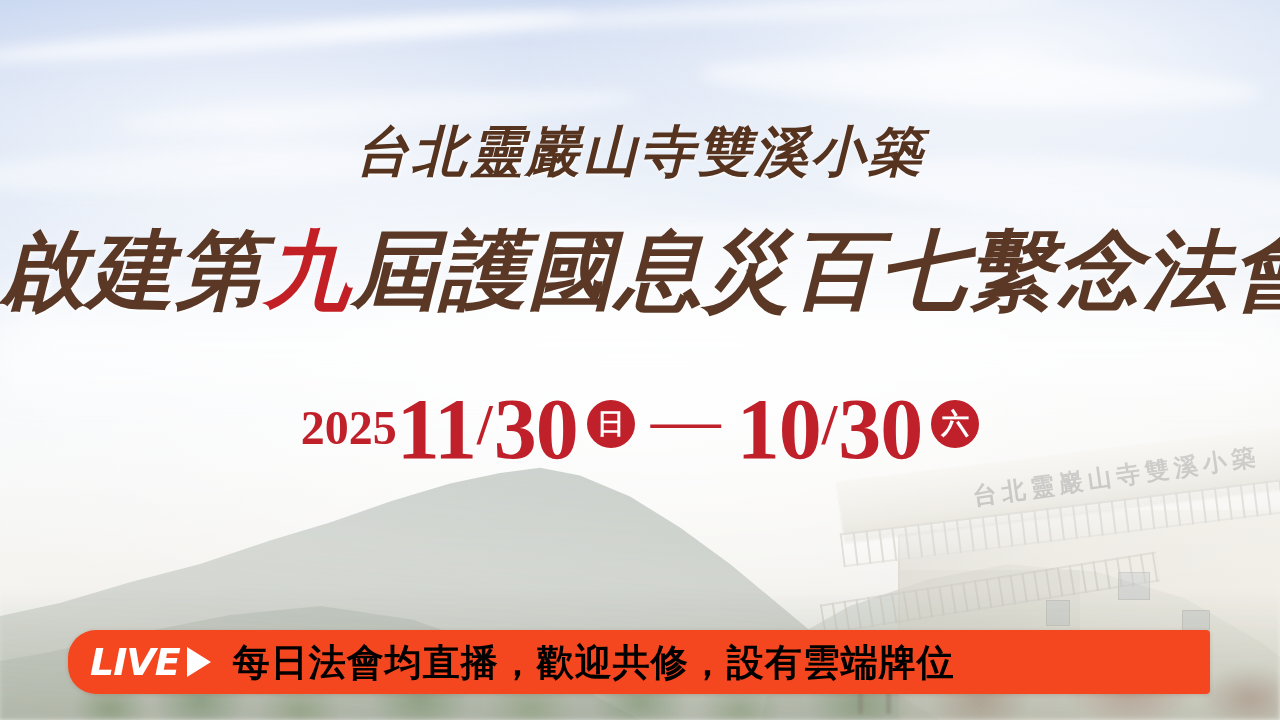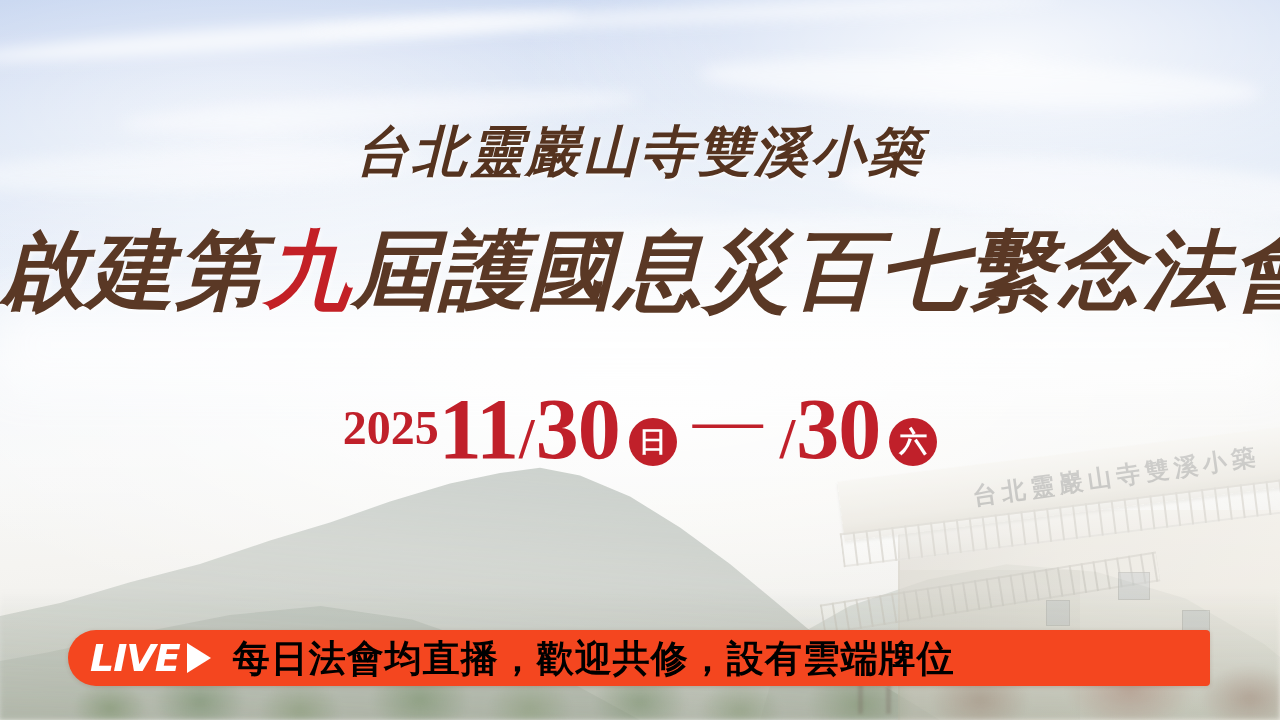--- a/index.html
+++ b/index.html
@@ -253,7 +253,7 @@
     font-size: 48px; font-weight: 700; line-height: 1;
     letter-spacing: 0px; margin-bottom: 2px;
   }
-  .drow { display: flex; align-items: flex-end; }
+  .drow { display: flex; align-items: center; }
   .dmain {
     font-size: 86px; font-weight: 700; line-height: .96;
     letter-spacing: -1px;

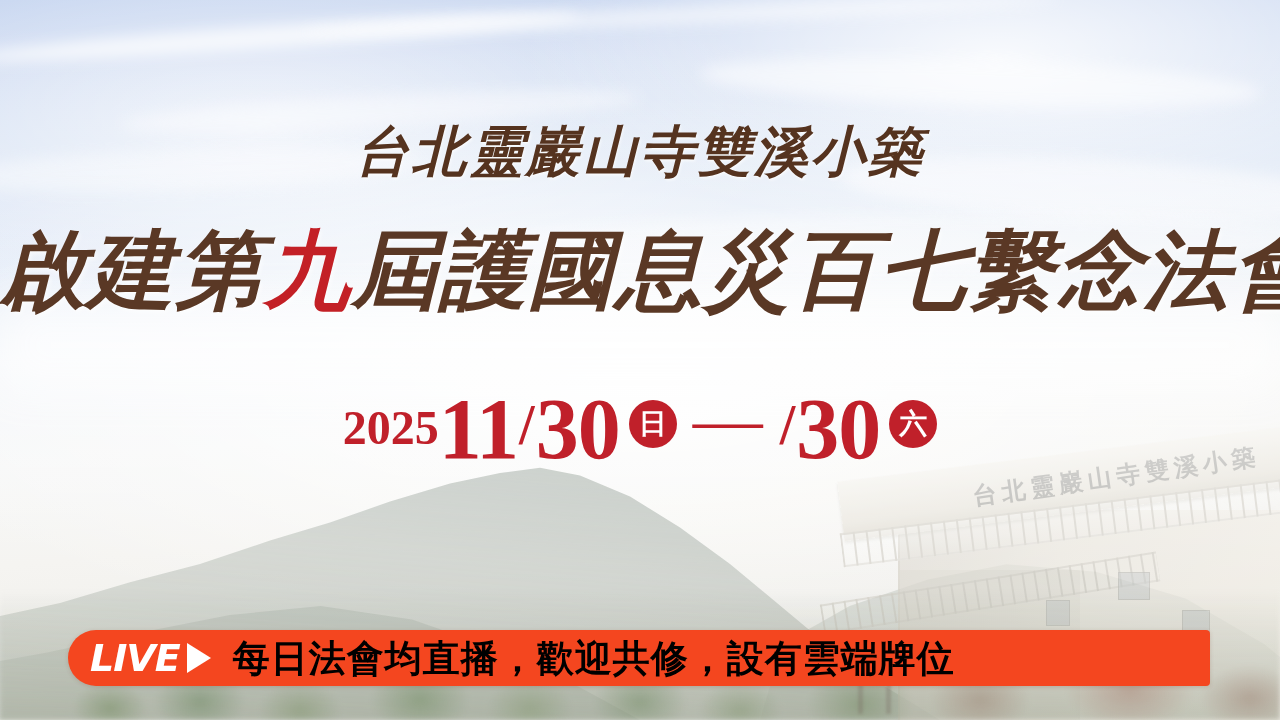--- a/index.html
+++ b/index.html
@@ -384,6 +384,7 @@
 
       <div class="dblock">
         <div class="drow">
+          <span class="dmain">10</span>
           <span class="dslash">/</span>
           <span class="dmain">30</span>
           <span class="dbadge">六</span>

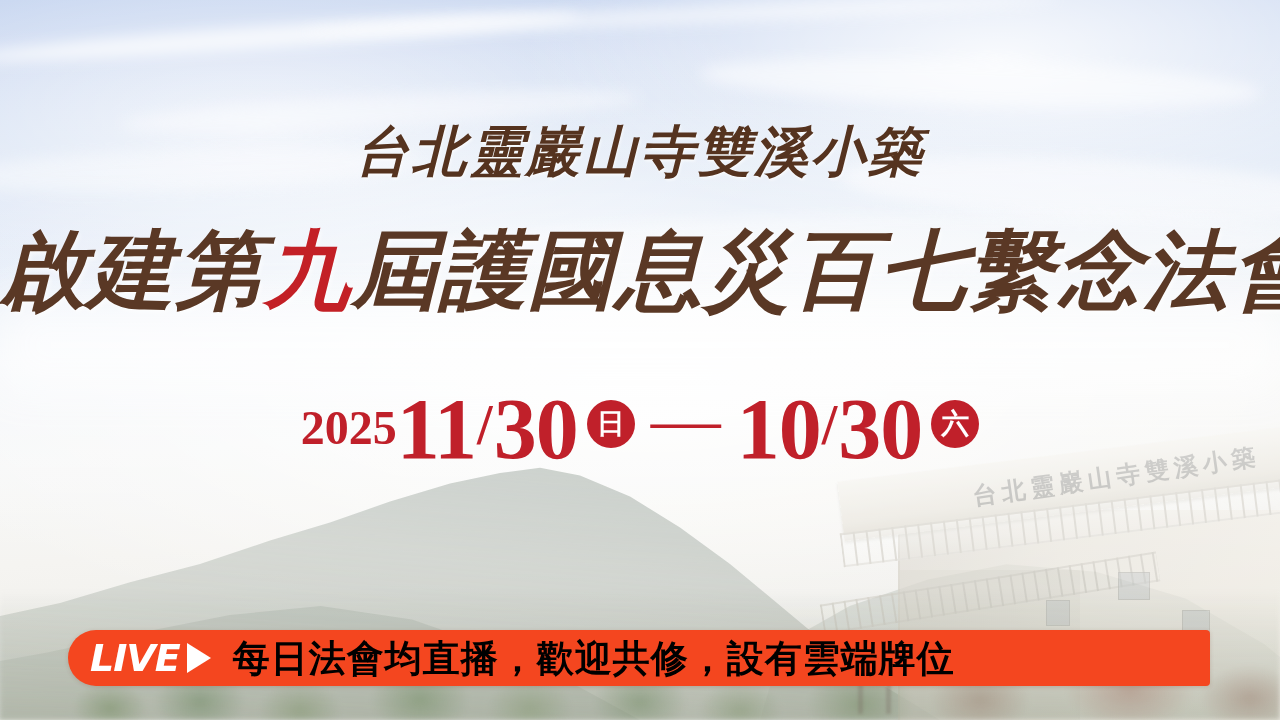--- a/index.html
+++ b/index.html
@@ -281,7 +281,7 @@
   .live-banner {
     position: absolute;
     left: 68px; top: 630px;
-    width: 1142px; height: 56px;
+    width: 1142px; height: 64px;
     background: #f4461f;
     border-radius: 28px 4px 4px 28px;
     display: flex;

